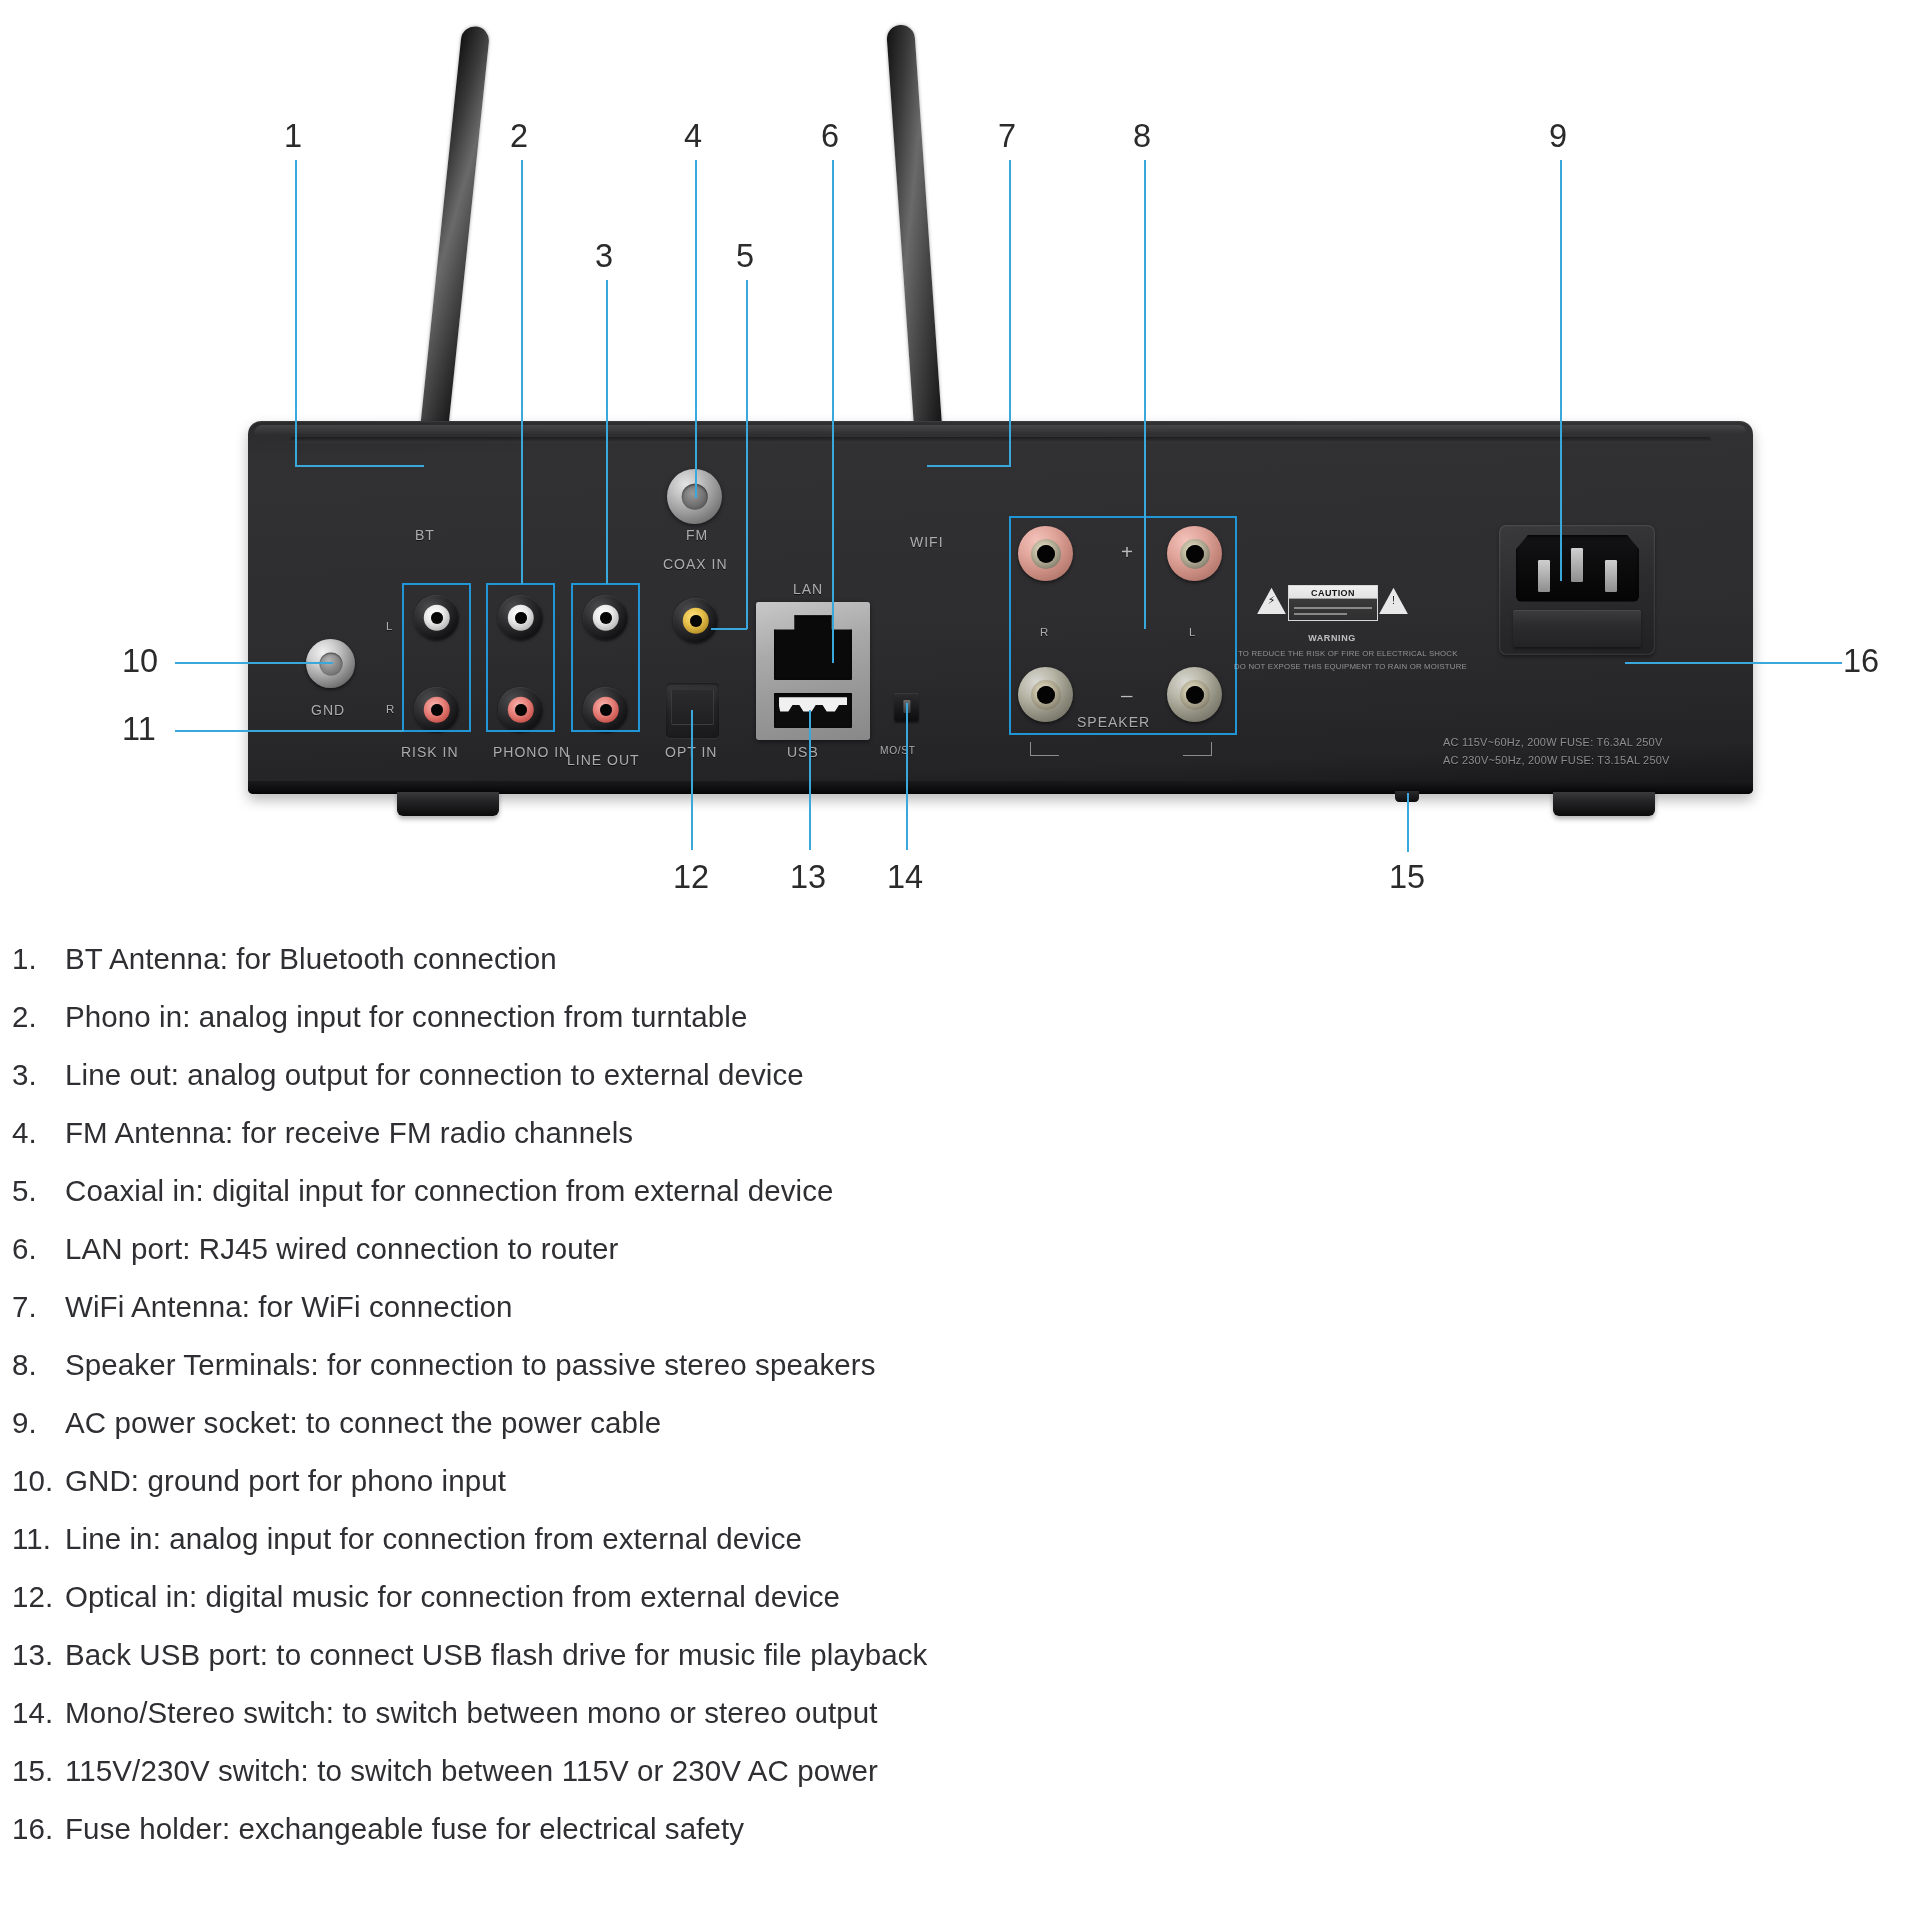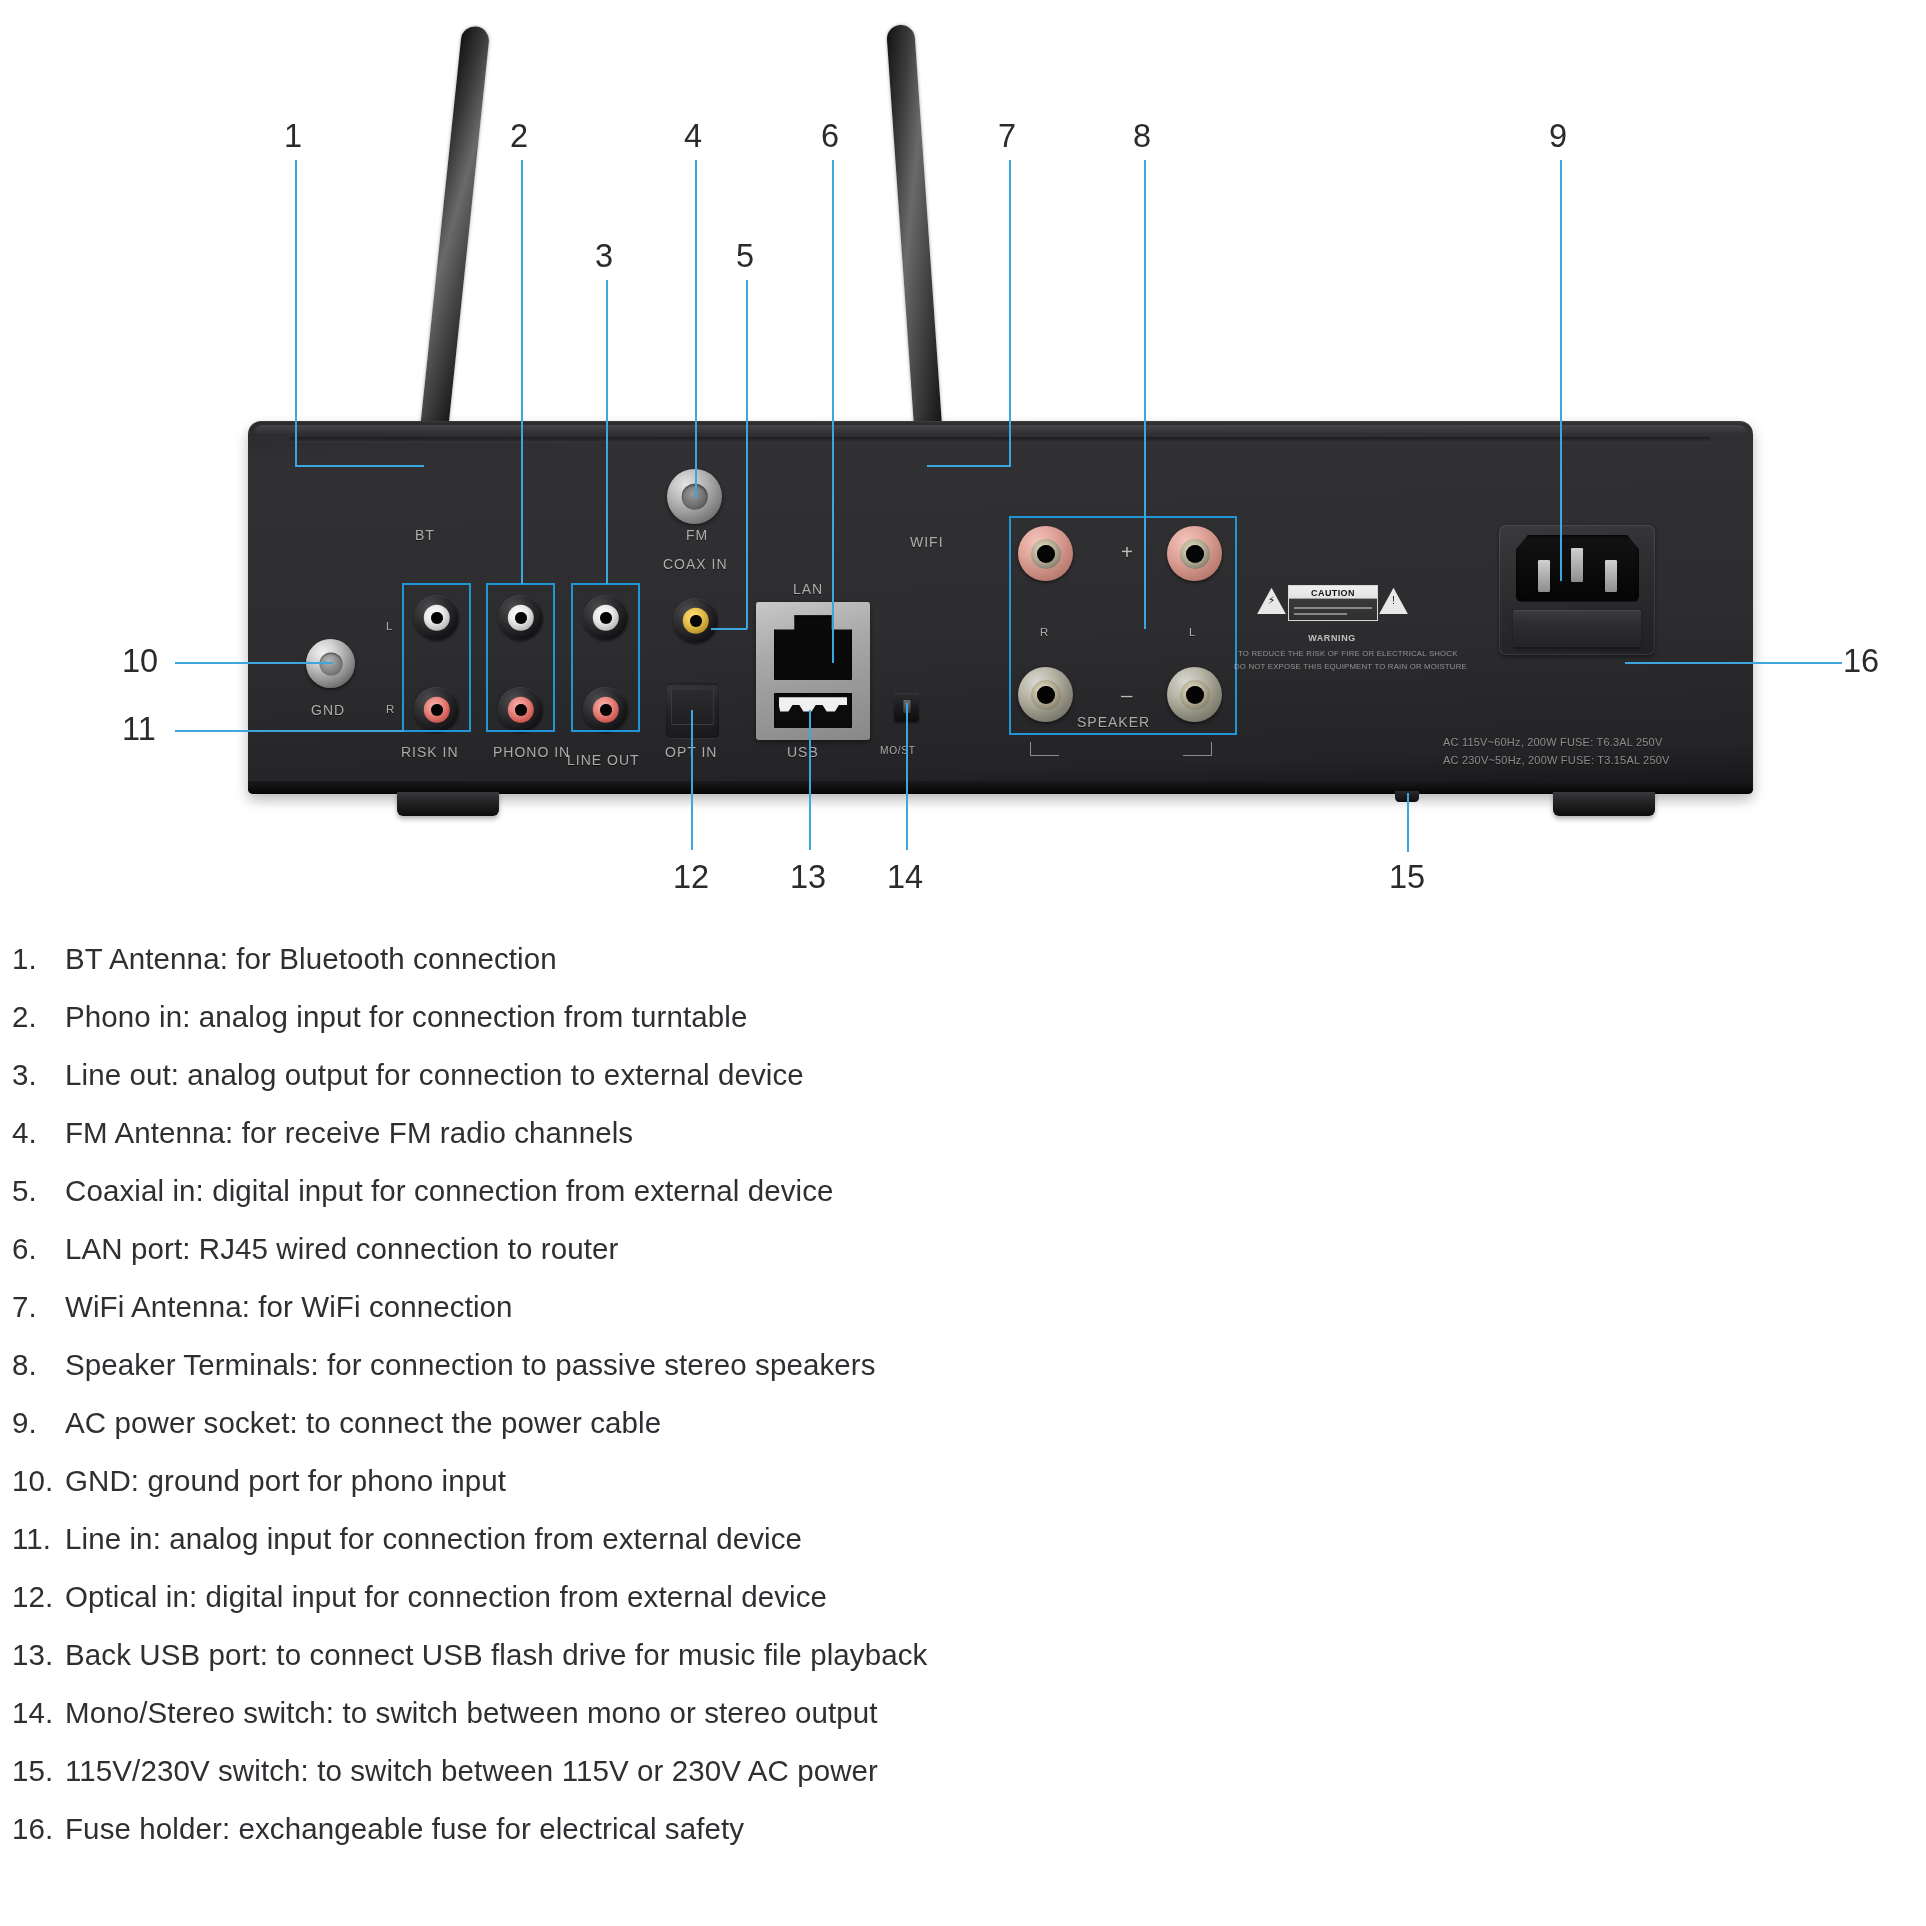--- a/index.html
+++ b/index.html
@@ -418,7 +418,7 @@
     </div>
     <div class="legend-item">
       <span class="legend-num">12.</span>
-      <span>Optical in: digital input for connection from external device</span>
+      <span>Optical in: digital music for connection from external device</span>
     </div>
     <div class="legend-item">
       <span class="legend-num">13.</span>

